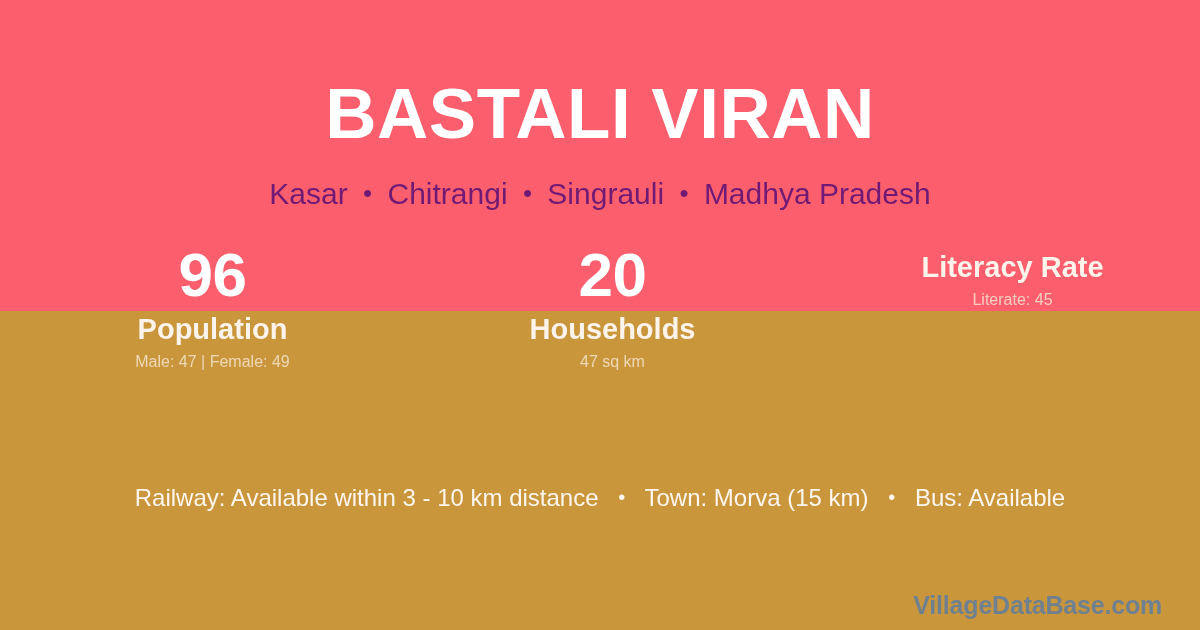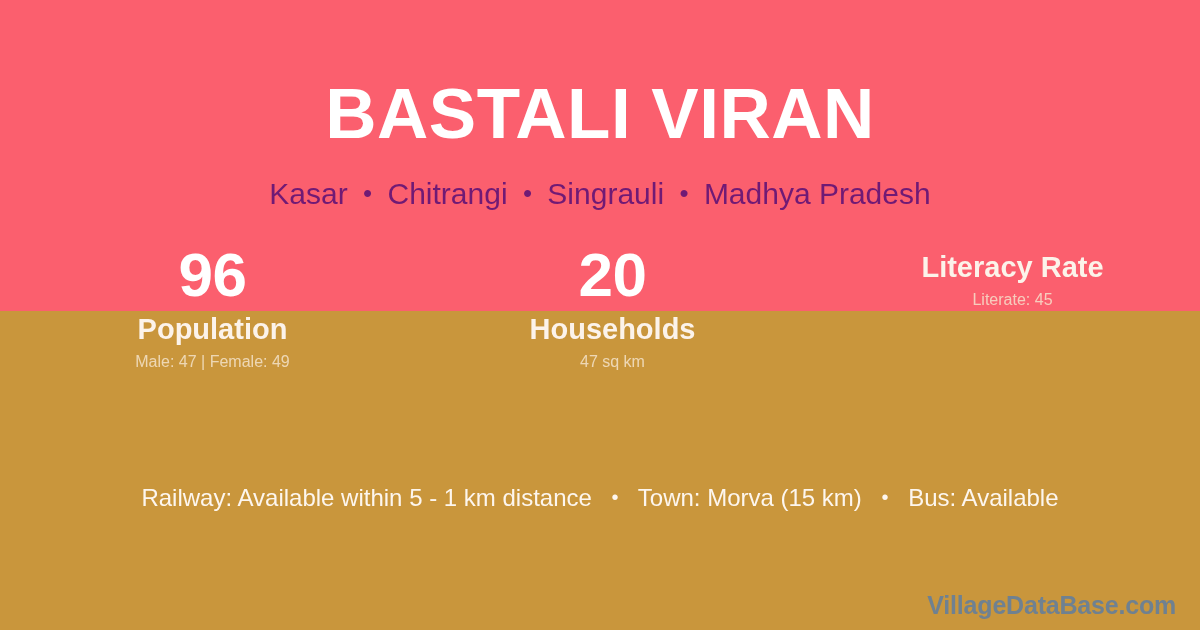--- a/index.html
+++ b/index.html
@@ -161,7 +161,7 @@
   </div>
 
   <div id="facilities">
-    <span>Railway: Available within 5 - 1 km distance</span>
+    <span>Railway: Available within 3 - 10 km distance</span>
     <span class="sep">•</span>
     <span>Town: Morva (15 km)</span>
     <span class="sep">•</span>

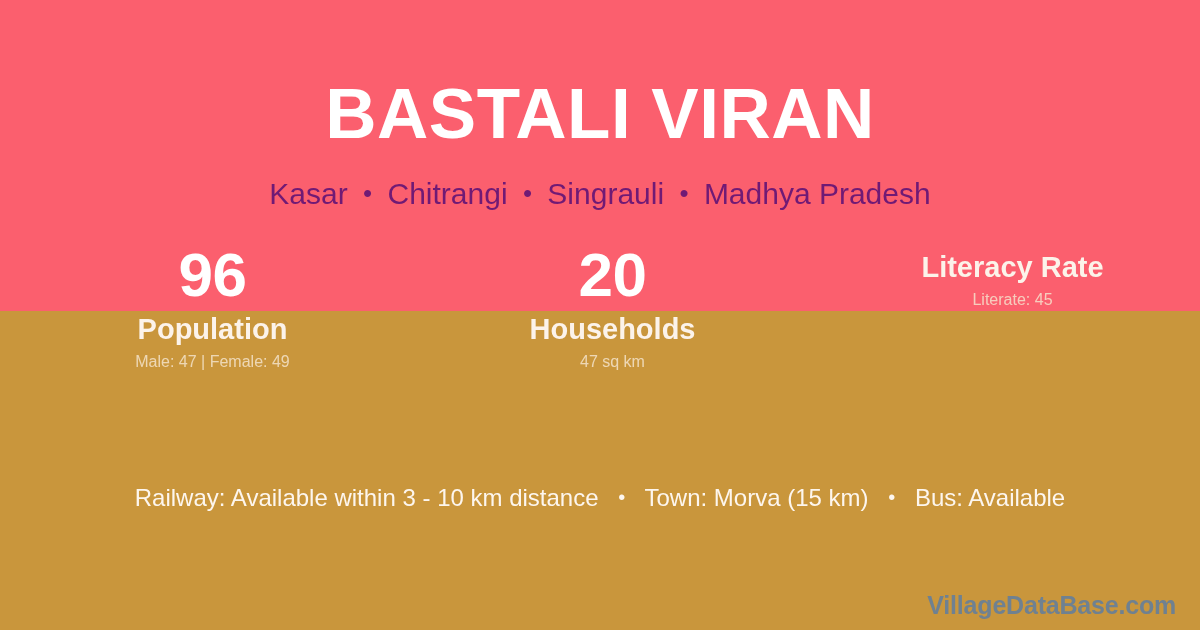--- a/index.html
+++ b/index.html
@@ -109,7 +109,7 @@
 
   
   #brand {
-    position:absolute; right:24px; top:591px;
+    position:absolute; right:38px; top:591px;
     font-size:25px;
     font-weight:bold;
     color:#6f8191;

